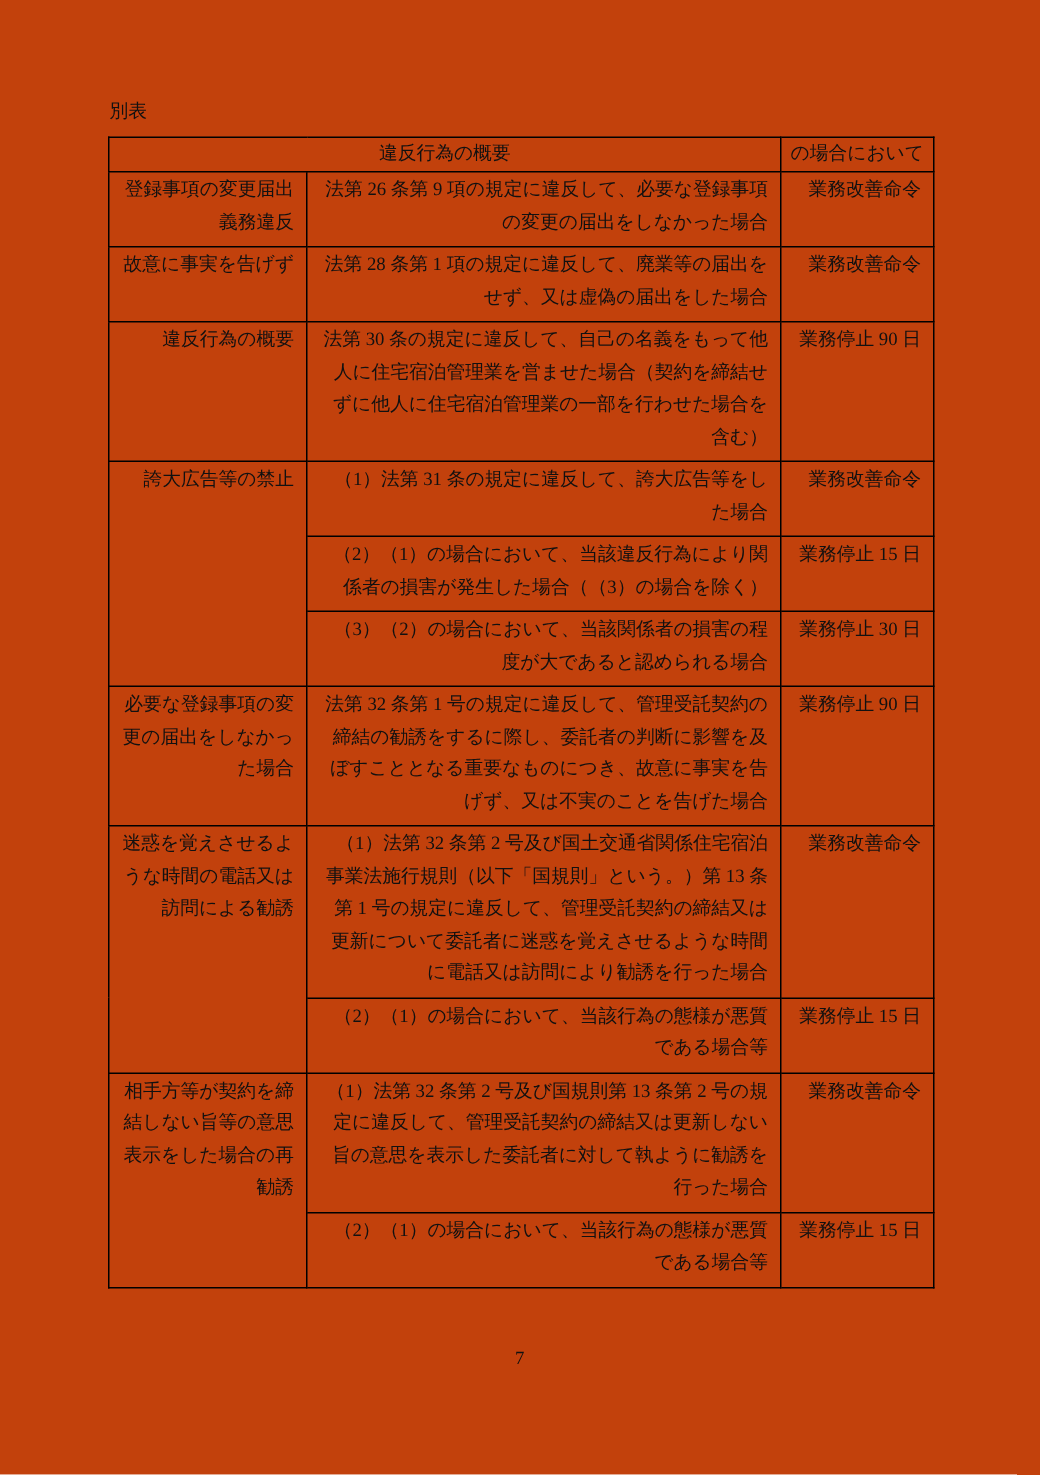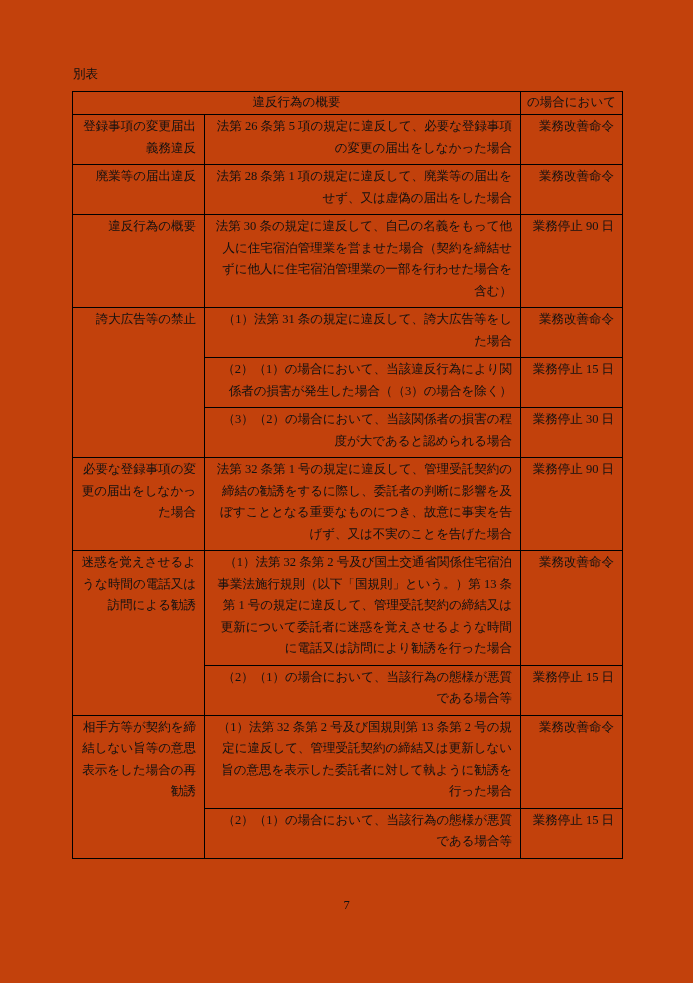--- a/index.html
+++ b/index.html
@@ -89,7 +89,7 @@
 
       <tr>
         <td class="category-cell">登録事項の変更届出義務違反</td>
-        <td class="description-cell">法第 26 条第 5 項の規定に違反して、必要な登録事項の変更の届出をしなかった場合</td>
+        <td class="description-cell">法第 26 条第 9 項の規定に違反して、必要な登録事項の変更の届出をしなかった場合</td>
         <td class="penalty-cell">業務改善命令</td>
       </tr>
 

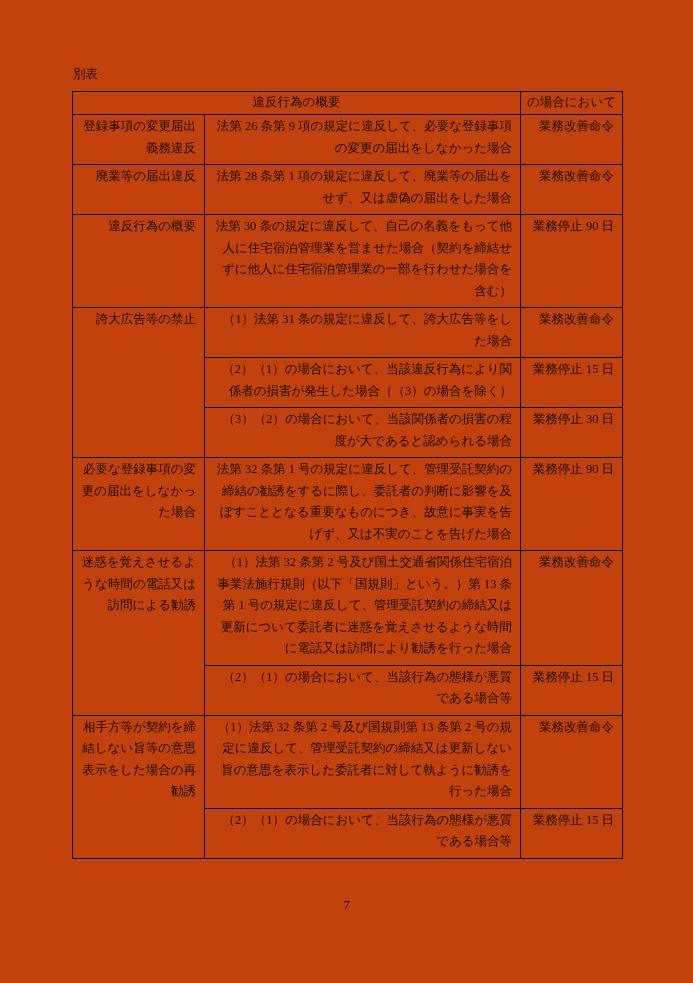--- a/index.html
+++ b/index.html
@@ -94,7 +94,7 @@
       </tr>
 
       <tr>
-        <td class="category-cell">廃業等の届出違反</td>
+        <td class="category-cell">故意に事実を告げず</td>
         <td class="description-cell">法第 28 条第 1 項の規定に違反して、廃業等の届出をせず、又は虚偽の届出をした場合</td>
         <td class="penalty-cell">業務改善命令</td>
       </tr>

